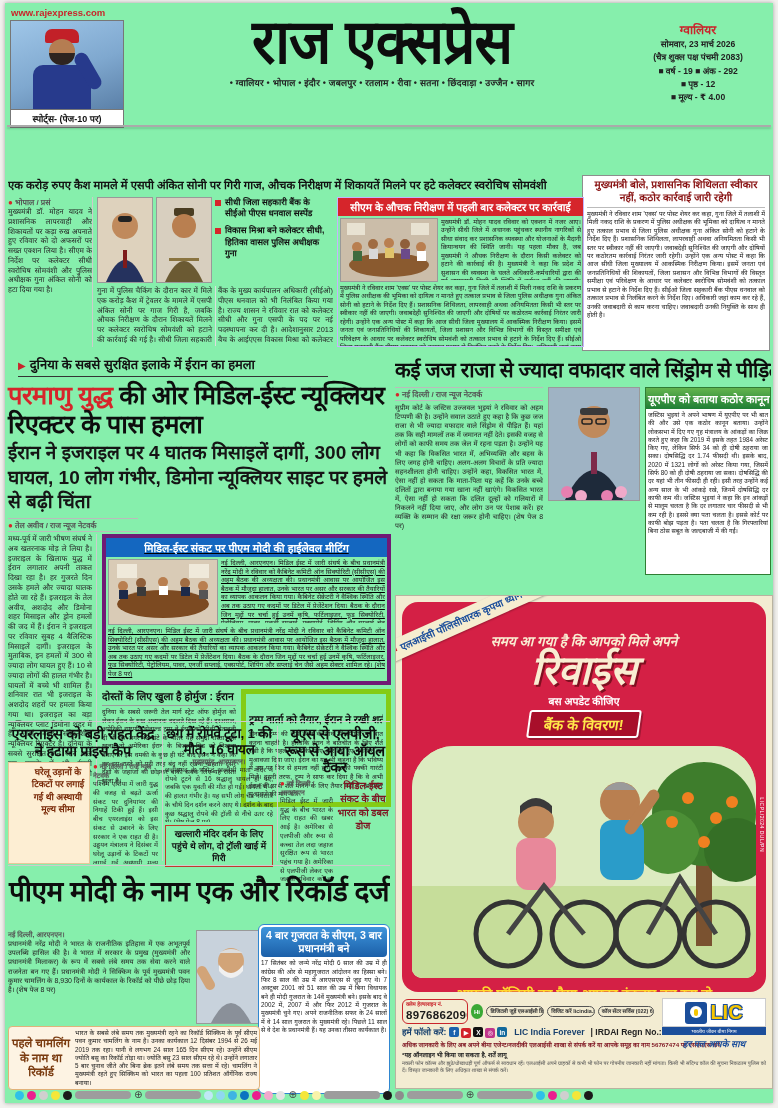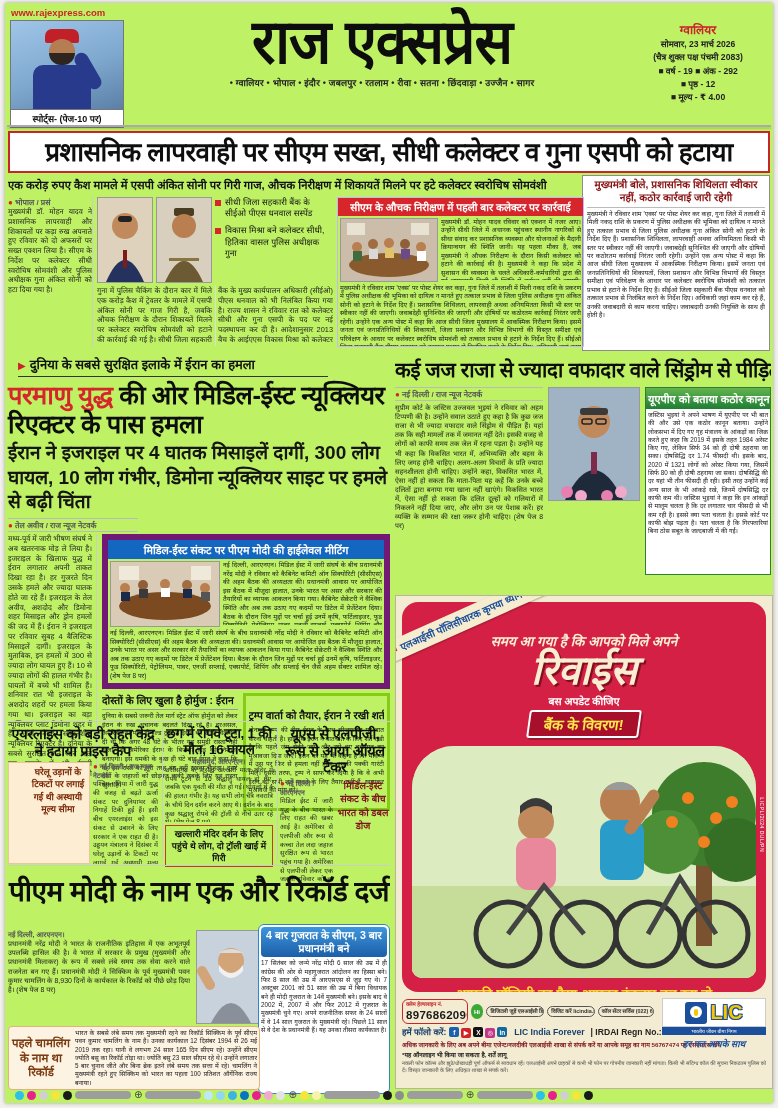--- a/index.html
+++ b/index.html
@@ -4,7 +4,7 @@
 <style>
   html,body{margin:0;padding:0;background:#b9b9b6;font-family:"Liberation Sans","DejaVu Sans",sans-serif;}
   .page{position:relative;width:778px;height:1108px;background:#f2f1ee;margin:0 auto;overflow:hidden;}
-  .sheet{position:absolute;left:5px;top:3px;width:768px;height:1100px;background:#bef264;box-shadow:0 0 4px rgba(0,0,0,.35);}
+  .sheet{position:absolute;left:5px;top:3px;width:768px;height:1100px;background:#86efac;box-shadow:0 0 4px rgba(0,0,0,.35);}
   .abs{position:absolute;}
   .body-text{font-size:7.4px;line-height:1.32;text-align:justify;color:#222;overflow:hidden;}
   .byline{font-size:7.8px;font-weight:bold;color:#555;}

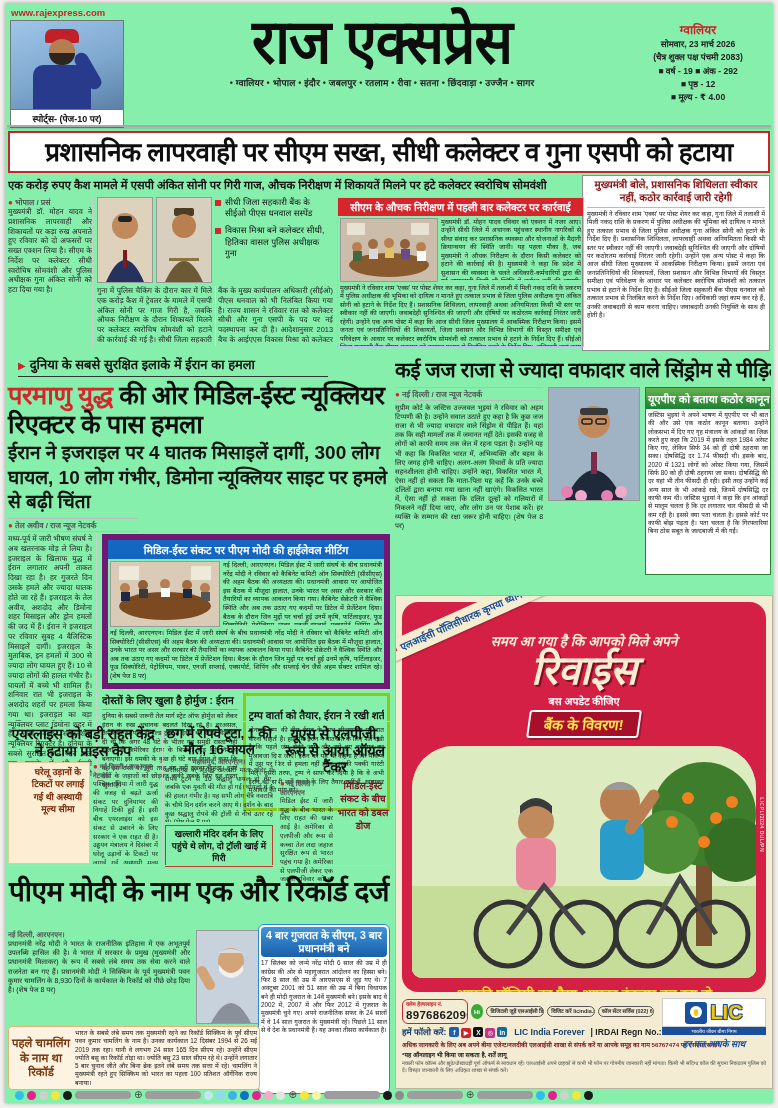--- a/index.html
+++ b/index.html
@@ -134,9 +134,6 @@
   </div>
 
   <div class="abs" style="left:3px;top:128px;width:762px;height:220px;">
-    <div class="lead-hl-box">
-      <span class="lead-hl">प्रशासनिक लापरवाही पर सीएम सख्त, सीधी कलेक्टर व गुना एसपी को हटाया</span>
-    </div>
     <div class="abs lead-sub" style="left:0;top:46px;width:572px;">एक करोड़ रुपए कैश मामले में एसपी अंकित सोनी पर गिरी गाज, औचक निरीक्षण में शिकायतें मिलने पर हटे कलेक्टर स्वरोचिष सोमवंशी</div>
     <div class="abs cm-box" style="right:0;top:44px;width:178px;height:168px;">
       <div class="cm-head">मुख्यमंत्री बोले, प्रशासनिक शिथिलता स्वीकार नहीं, कठोर कार्रवाई जारी रहेगी</div>

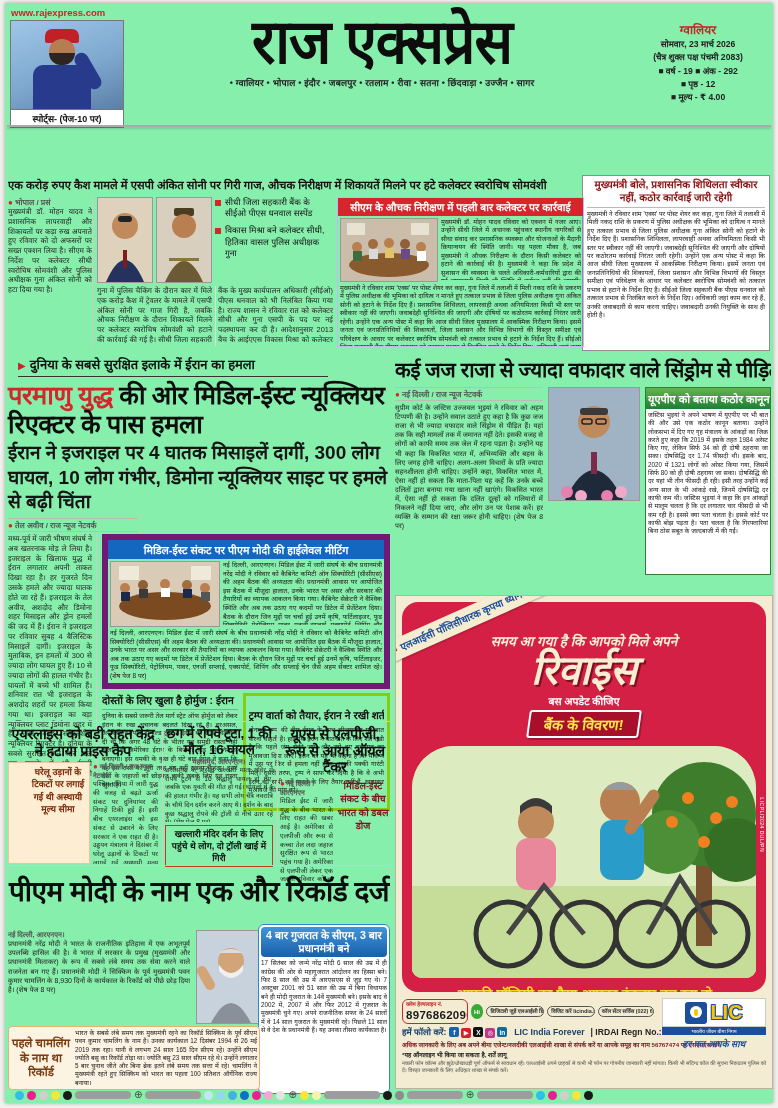--- a/index.html
+++ b/index.html
@@ -34,7 +34,7 @@
   .cm-head{font-size:10.3px;font-weight:900;color:#8a1515;line-height:1.25;text-align:center;border-bottom:1px solid #bbb;padding-bottom:2px;margin-bottom:2px;}
   .photo-frame{border:1px solid #999;background:#ded5c6;overflow:hidden;}
   .bullets{list-style:none;margin:0;padding:0;}
-  .bullets li{font-size:8.6px;font-weight:400;color:#111;line-height:1.3;margin-bottom:6px;padding-left:10px;position:relative;text-align:left;}
+  .bullets li{font-size:8.6px;font-weight:700;color:#111;line-height:1.3;margin-bottom:6px;padding-left:10px;position:relative;text-align:left;}
   .bullets li:before{content:"";position:absolute;left:0;top:3px;width:6px;height:6px;background:#d6252b;}
   .red-banner{background:#d6252b;color:#fff;font-size:10.4px;font-weight:900;text-align:center;padding:2px 2px;white-space:nowrap;overflow:hidden;}
   .mini2col{column-count:2;column-gap:6px;column-rule:1px solid #ddd;}

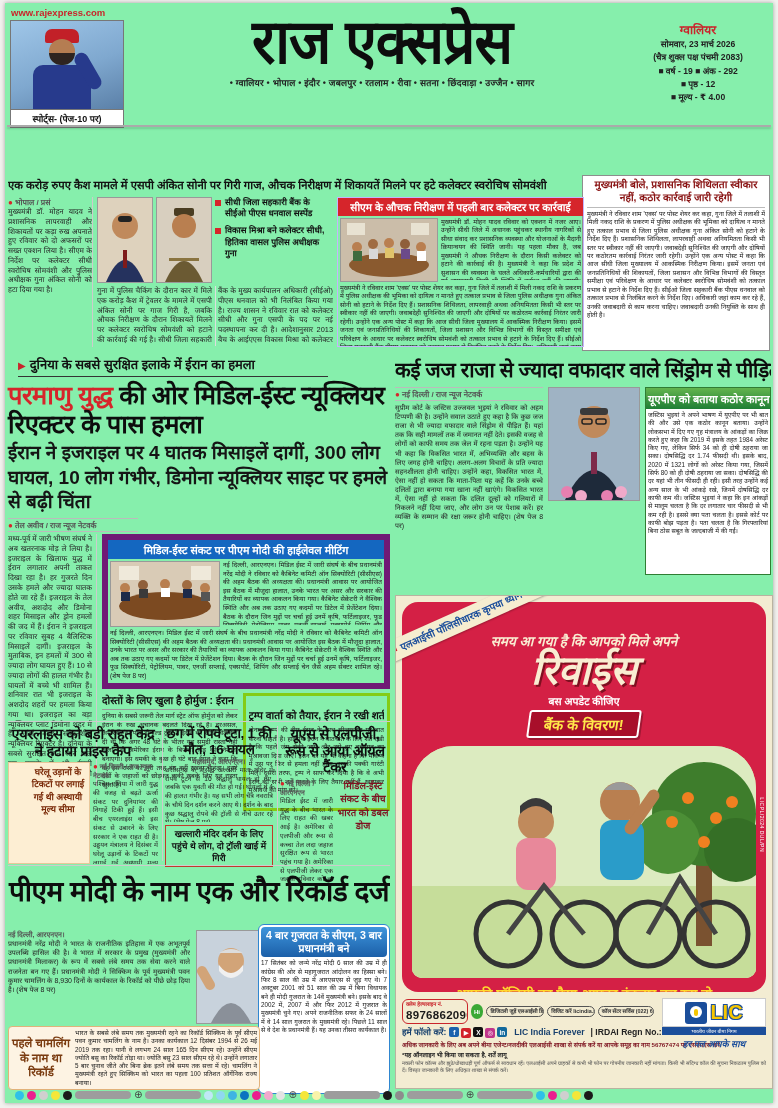--- a/index.html
+++ b/index.html
@@ -202,7 +202,7 @@
     <div style="display:flex;gap:5px;height:252px;">
       <div class="body-text vline" style="width:84px;flex:0 0 84px;height:100%;padding-right:4px;">मध्य-पूर्व में जारी भीषण संघर्ष ने अब खतरनाक मोड़ ले लिया है। इजराइल के खिलाफ युद्ध में ईरान लगातार अपनी ताकत दिखा रहा है। हर गुजरते दिन उसके हमले और ज्यादा घातक होते जा रहे हैं। इजराइल के तेल अवीव, अशदोद और डिमोना शहर मिसाइल और ड्रोन हमलों की जद में हैं। ईरान ने इजराइल पर रविवार सुबह 4 बैलिस्टिक मिसाइलें दागीं। इजराइल के मुताबिक, इन हमलों में 300 से ज्यादा लोग घायल हुए हैं। 10 से ज्यादा लोगों की हालत गंभीर है। घायलों में बच्चे भी शामिल हैं। शनिवार रात भी इजराइल के अशदोद शहरों पर हमला किया गया था। इजराइल का बड़ा न्यूक्लियर प्लांट डिमोना शहर में है, जहां बेहद संवेदनशील न्यूक्लियर रिएक्टर है। दुनिया के सबसे सुरक्षित माने जाने वाले इस इलाके में भी ईरानी मिसाइलों की पहुंच ने सबको चौंका दिया है। (शेष पेज 8 पर)</div>
       <div style="flex:1;">
-        <div style="border:6px solid #701a75;overflow:hidden;">
+        <div style="border:4px solid #701a75;overflow:hidden;text-decoration:underline;">
           <div class="blue-banner">मिडिल-ईस्ट संकट पर पीएम मोदी की हाईलेवल मीटिंग</div>
           <div style="display:flex;gap:3px;padding:2px;">
             <svg class="photo-frame" width="108" height="64" viewBox="0 0 108 64">

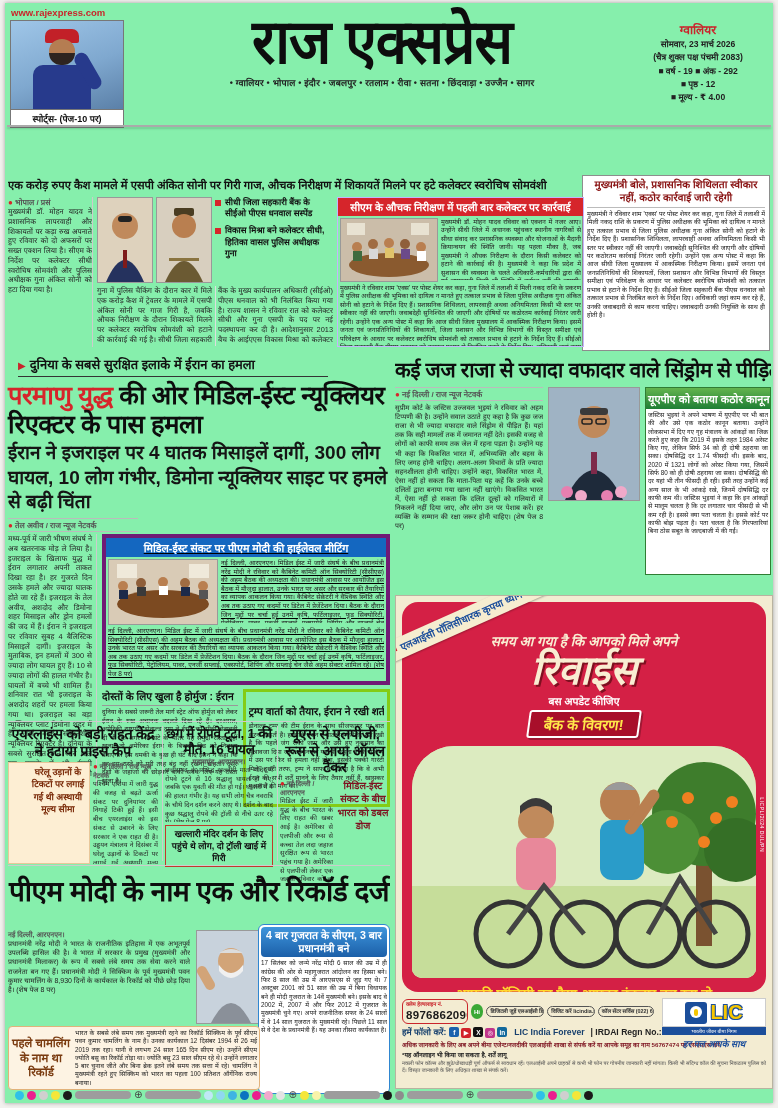--- a/index.html
+++ b/index.html
@@ -46,7 +46,7 @@
   .iran-sub{font-size:19px;font-weight:700;line-height:1.3;color:#151515;}
   .blue-banner{background:#1467c0;color:#fff;font-size:10.8px;font-weight:900;text-align:center;padding:2px 2px;white-space:nowrap;overflow:hidden;}
   .substory-head{font-size:10.4px;font-weight:900;color:#111;border-bottom:1px solid #999;padding-bottom:2px;margin-bottom:2px;white-space:nowrap;overflow:hidden;}
-  .box-bordered{border:3px solid #84cc16;padding:12px 3px;overflow:hidden;}
+  .box-bordered{border:5px solid #84cc16;padding:18px 3px;overflow:hidden;}
   
   .judge-hl{font-size:20.5px;font-weight:900;color:#0d0d0d;white-space:nowrap;overflow:hidden;letter-spacing:-.3px;}
   .judge-sub{font-size:13.2px;font-weight:800;color:#151515;white-space:nowrap;overflow:hidden;}

